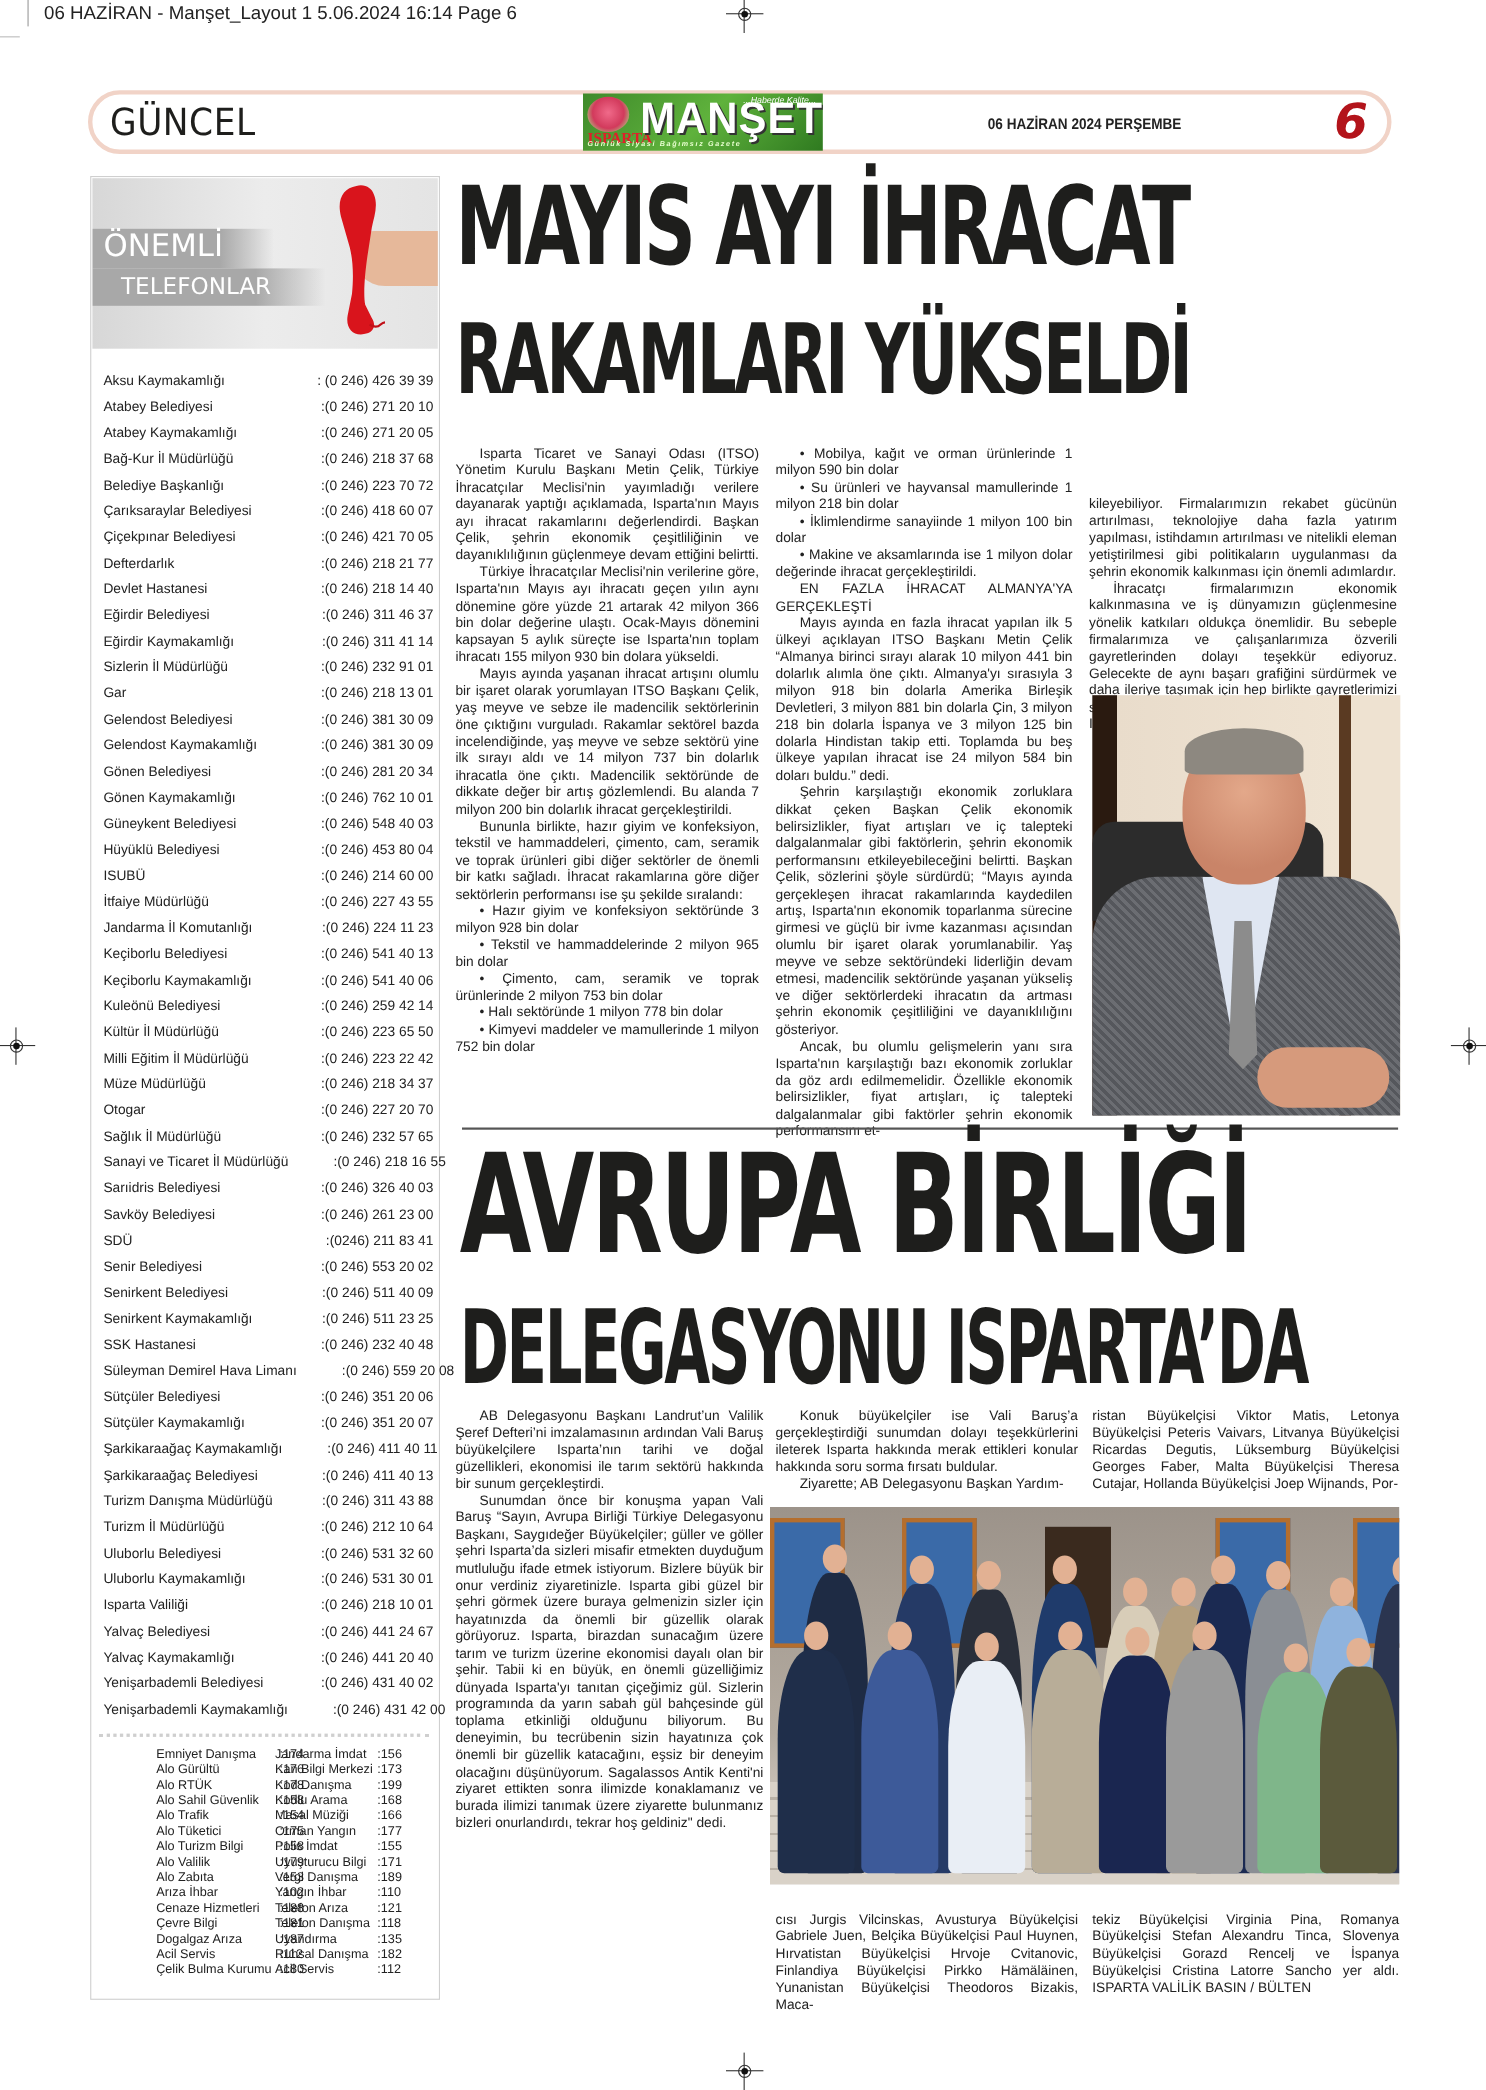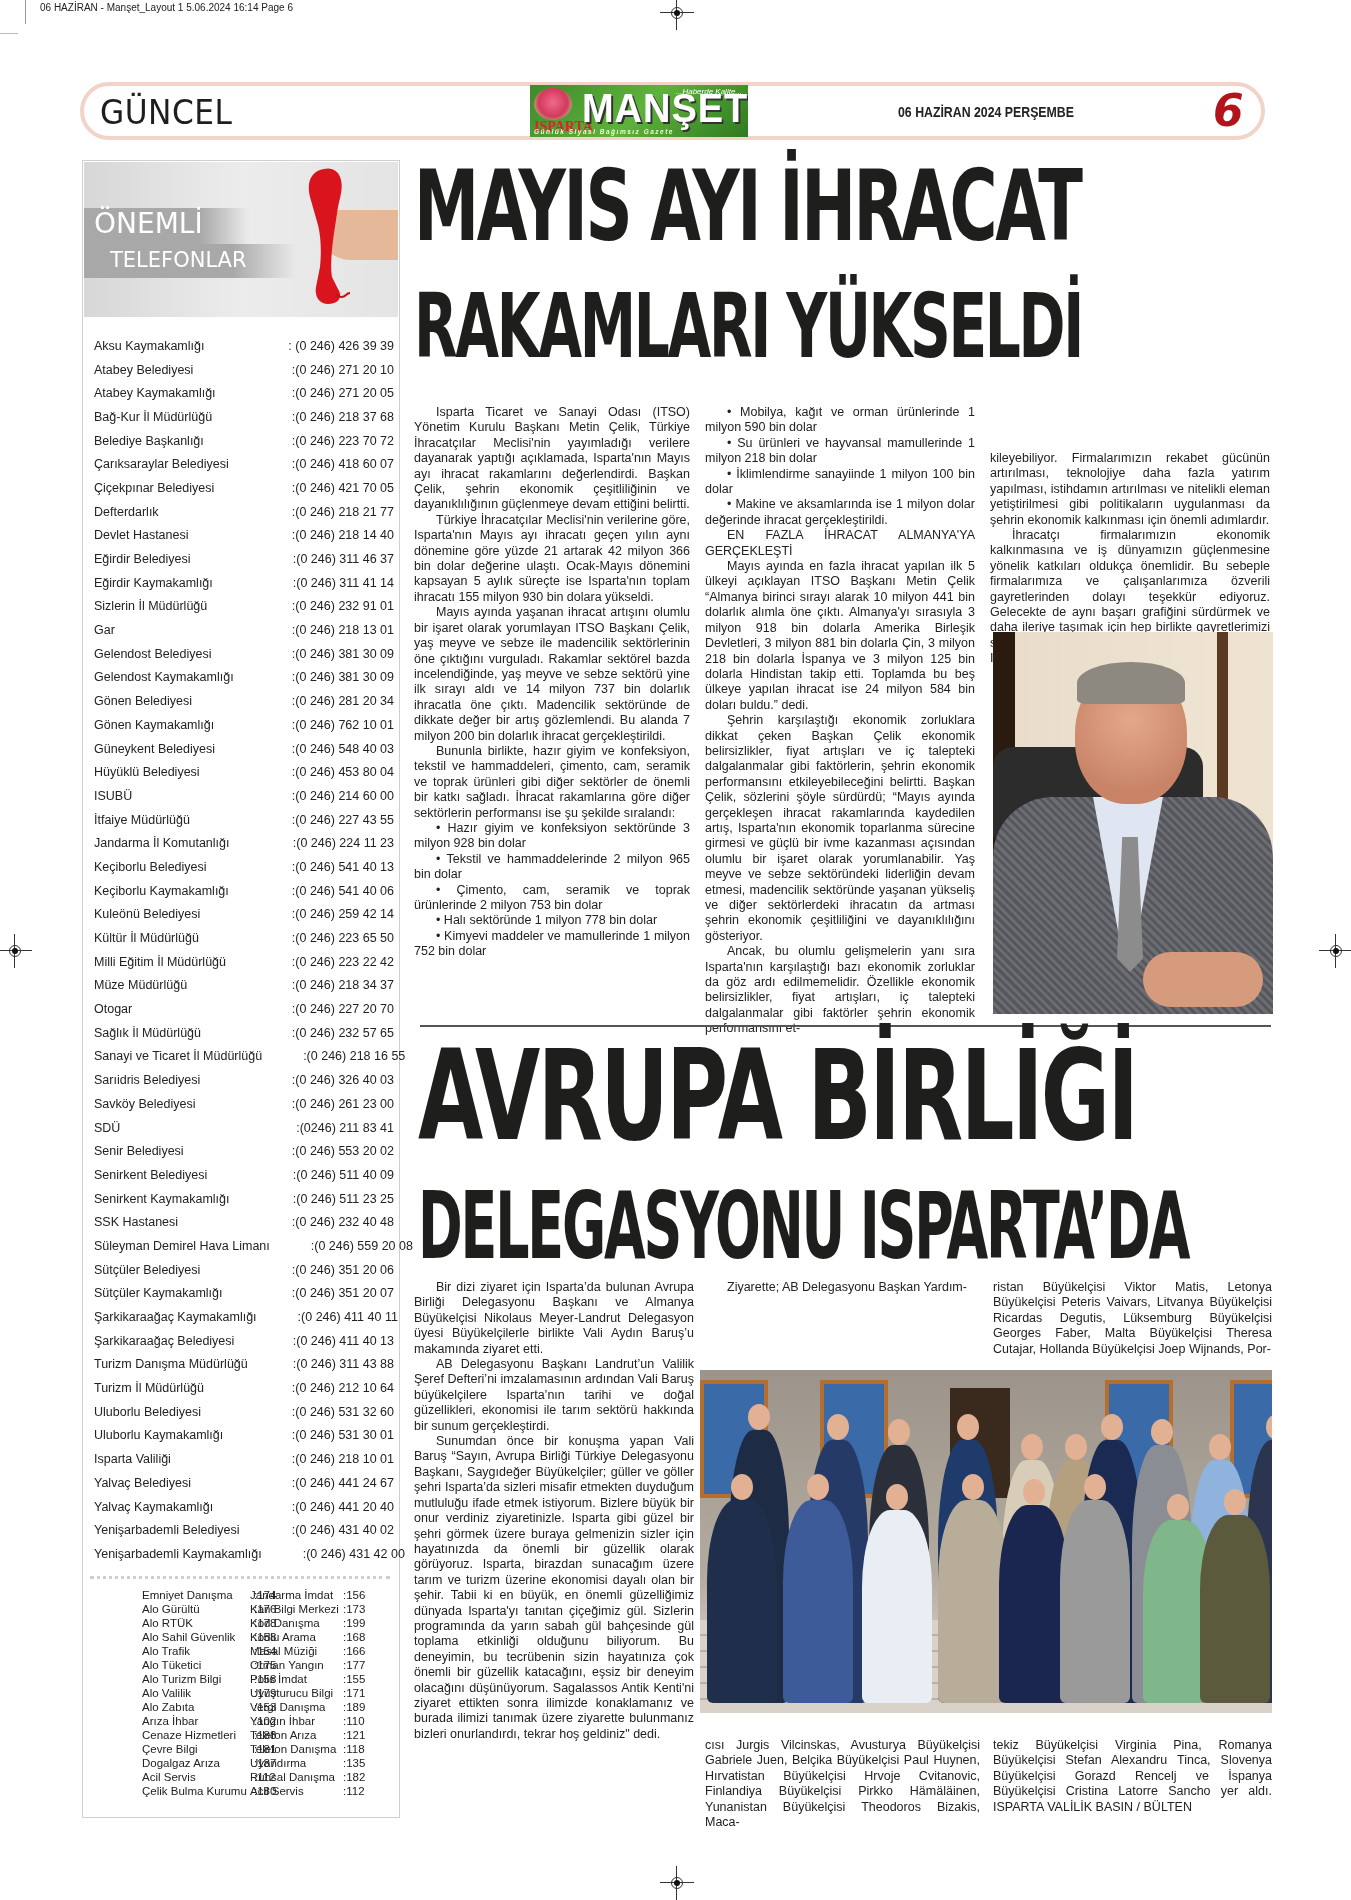--- a/index.html
+++ b/index.html
@@ -4,7 +4,7 @@
 <style>
   html,body{margin:0;padding:0;background:#fff;}
   body{width:1351px;height:1900px;position:relative;overflow:hidden;font-family:"Liberation Sans",sans-serif;color:#1e1e1c;}
-  .slug{position:absolute;left:40px;top:2px;font-size:10px;color:#222;font-family:"Liberation Sans",sans-serif;}
+  .slug{position:absolute;left:40px;top:2px;font-size:17px;color:#222;font-family:"Liberation Sans",sans-serif;}
   .slug-bar{position:absolute;left:25px;top:0;width:1px;height:24px;background:#999;}
   .crop-line{position:absolute;background:#bbb;}
   .reg-mark{position:absolute;width:18px;height:18px;}

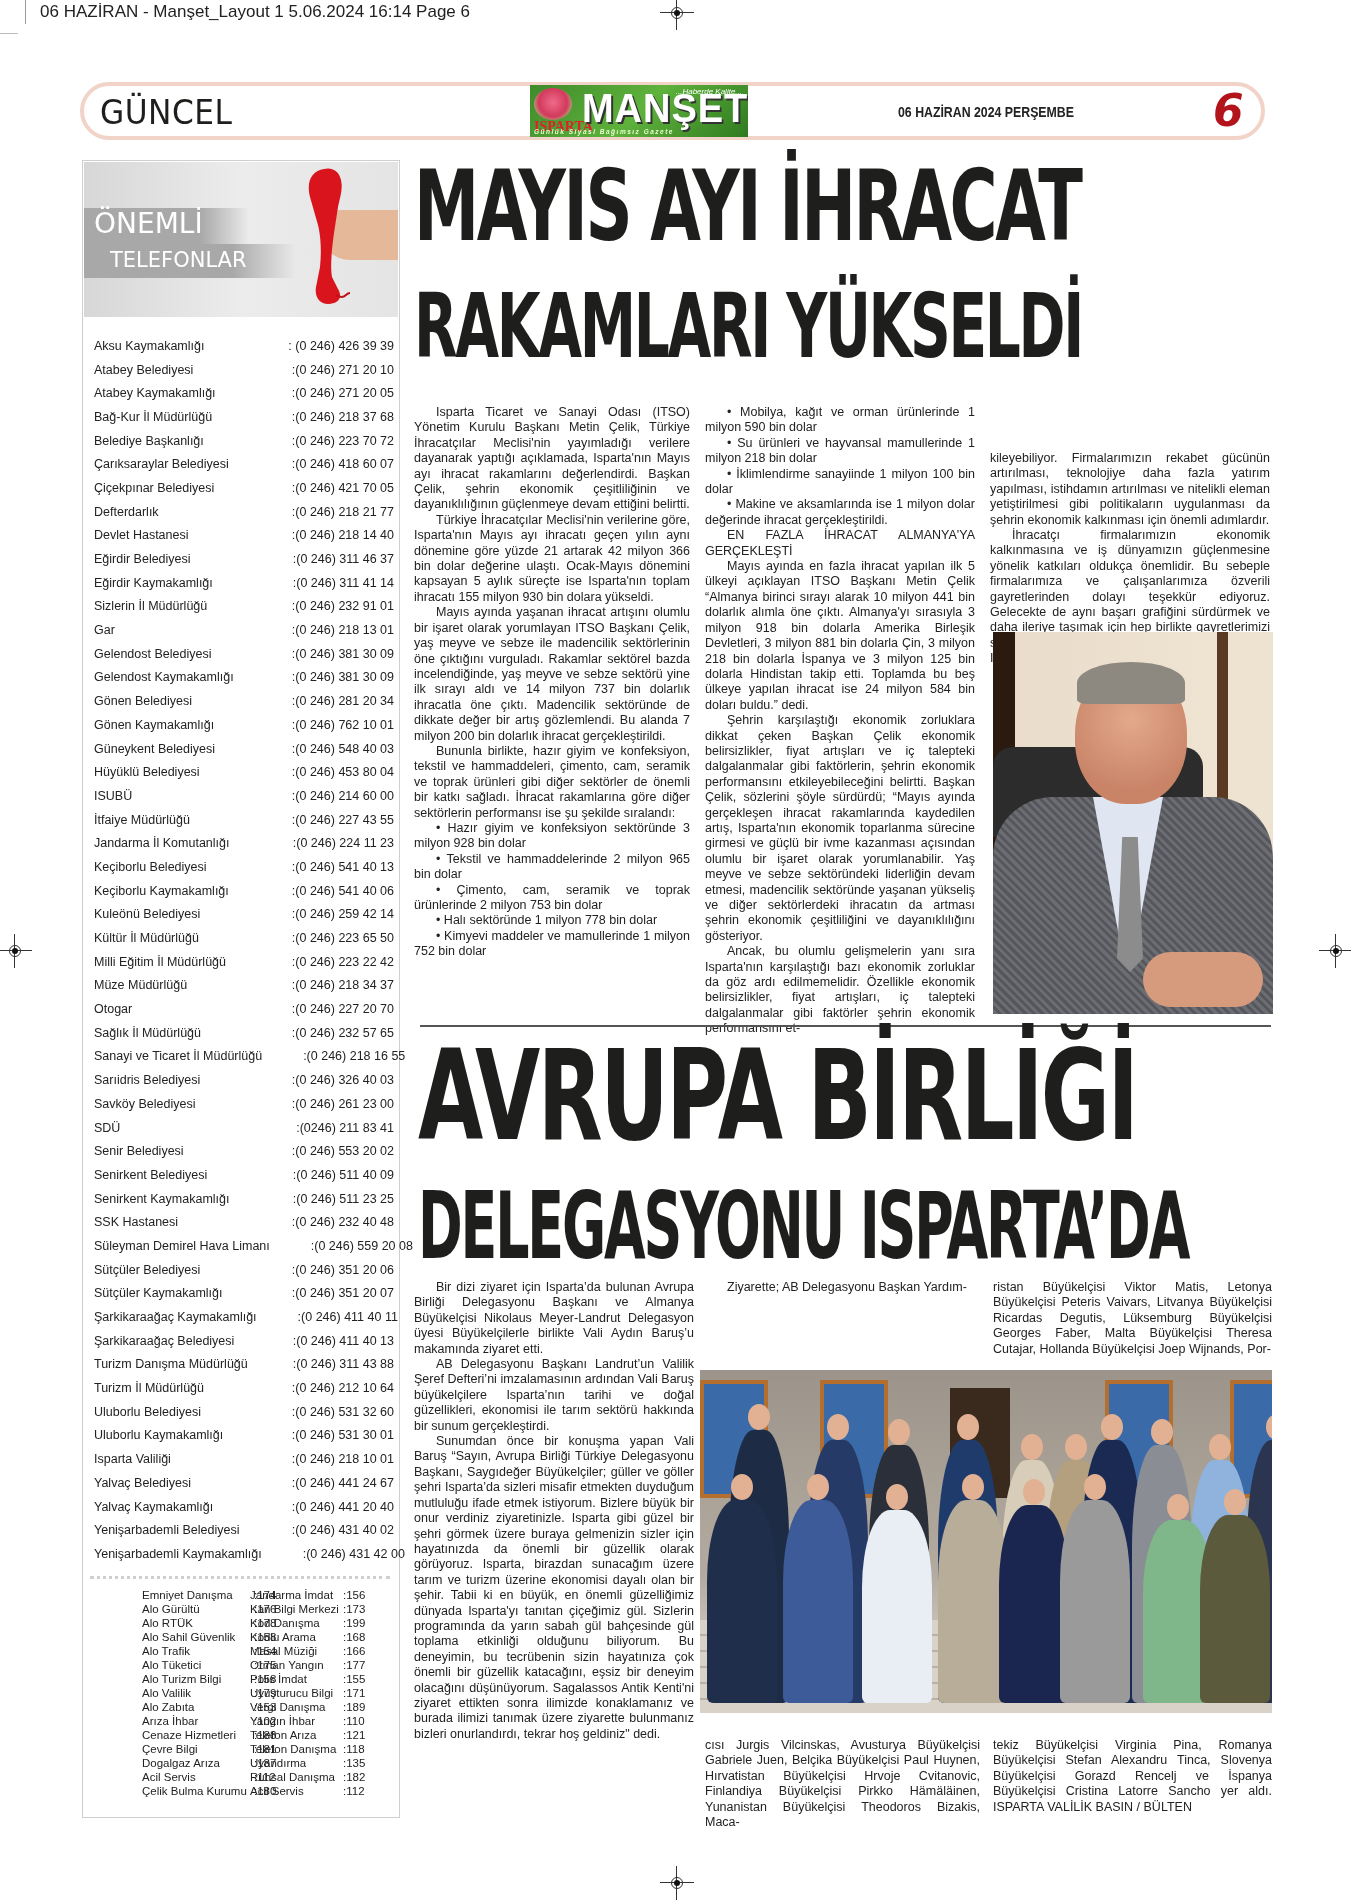--- a/index.html
+++ b/index.html
@@ -510,7 +510,6 @@
 <div class="headline h2b">DELEGASYONU ISPARTA’DA</div>
 
 <div class="col" id="a2c1" style="left:414px;top:1280px;width:280px;">
-    <p>Bir dizi ziyaret için Isparta’da bulunan Avrupa Birliği Delegasyonu Başkanı ve Almanya Büyükelçisi Nikolaus Meyer-Landrut Delegasyon üyesi Büyükelçilerle birlikte Vali Aydın Baruş’u makamında ziyaret etti.</p>
     <p>AB Delegasyonu Başkanı Landrut’un Valilik Şeref Defteri’ni imzalamasının ardından Vali Baruş büyükelçilere Isparta’nın tarihi ve doğal güzellikleri, ekonomisi ile tarım sektörü hakkında bir sunum gerçekleştirdi.</p>
     <p>Sunumdan önce bir konuşma yapan Vali Baruş “Sayın, Avrupa Birliği Türkiye Delegasyonu Başkanı, Saygıdeğer Büyükelçiler; güller ve göller şehri Isparta’da sizleri misafir etmekten duyduğum mutluluğu ifade etmek istiyorum. Bizlere büyük bir onur verdiniz ziyaretinizle. Isparta gibi güzel bir şehri görmek üzere buraya gelmenizin sizler için hayatınızda da önemli bir güzellik olarak görüyoruz. Isparta, birazdan sunacağım üzere tarım ve turizm üzerine ekonomisi dayalı olan bir şehir. Tabii ki en büyük, en önemli güzelliğimiz dünyada Isparta'yı tanıtan çiçeğimiz gül. Sizlerin programında da yarın sabah gül bahçesinde gül toplama etkinliği olduğunu biliyorum. Bu deneyimin, bu tecrübenin sizin hayatınıza çok önemli bir güzellik katacağını, eşsiz bir deneyim olacağını düşünüyorum. Sagalassos Antik Kenti'ni ziyaret ettikten sonra ilimizde konaklamanız ve burada ilimizi tanımak üzere ziyarette bulunmanız bizleri onurlandırdı, tekrar hoş geldiniz" dedi.</p>
   </div>

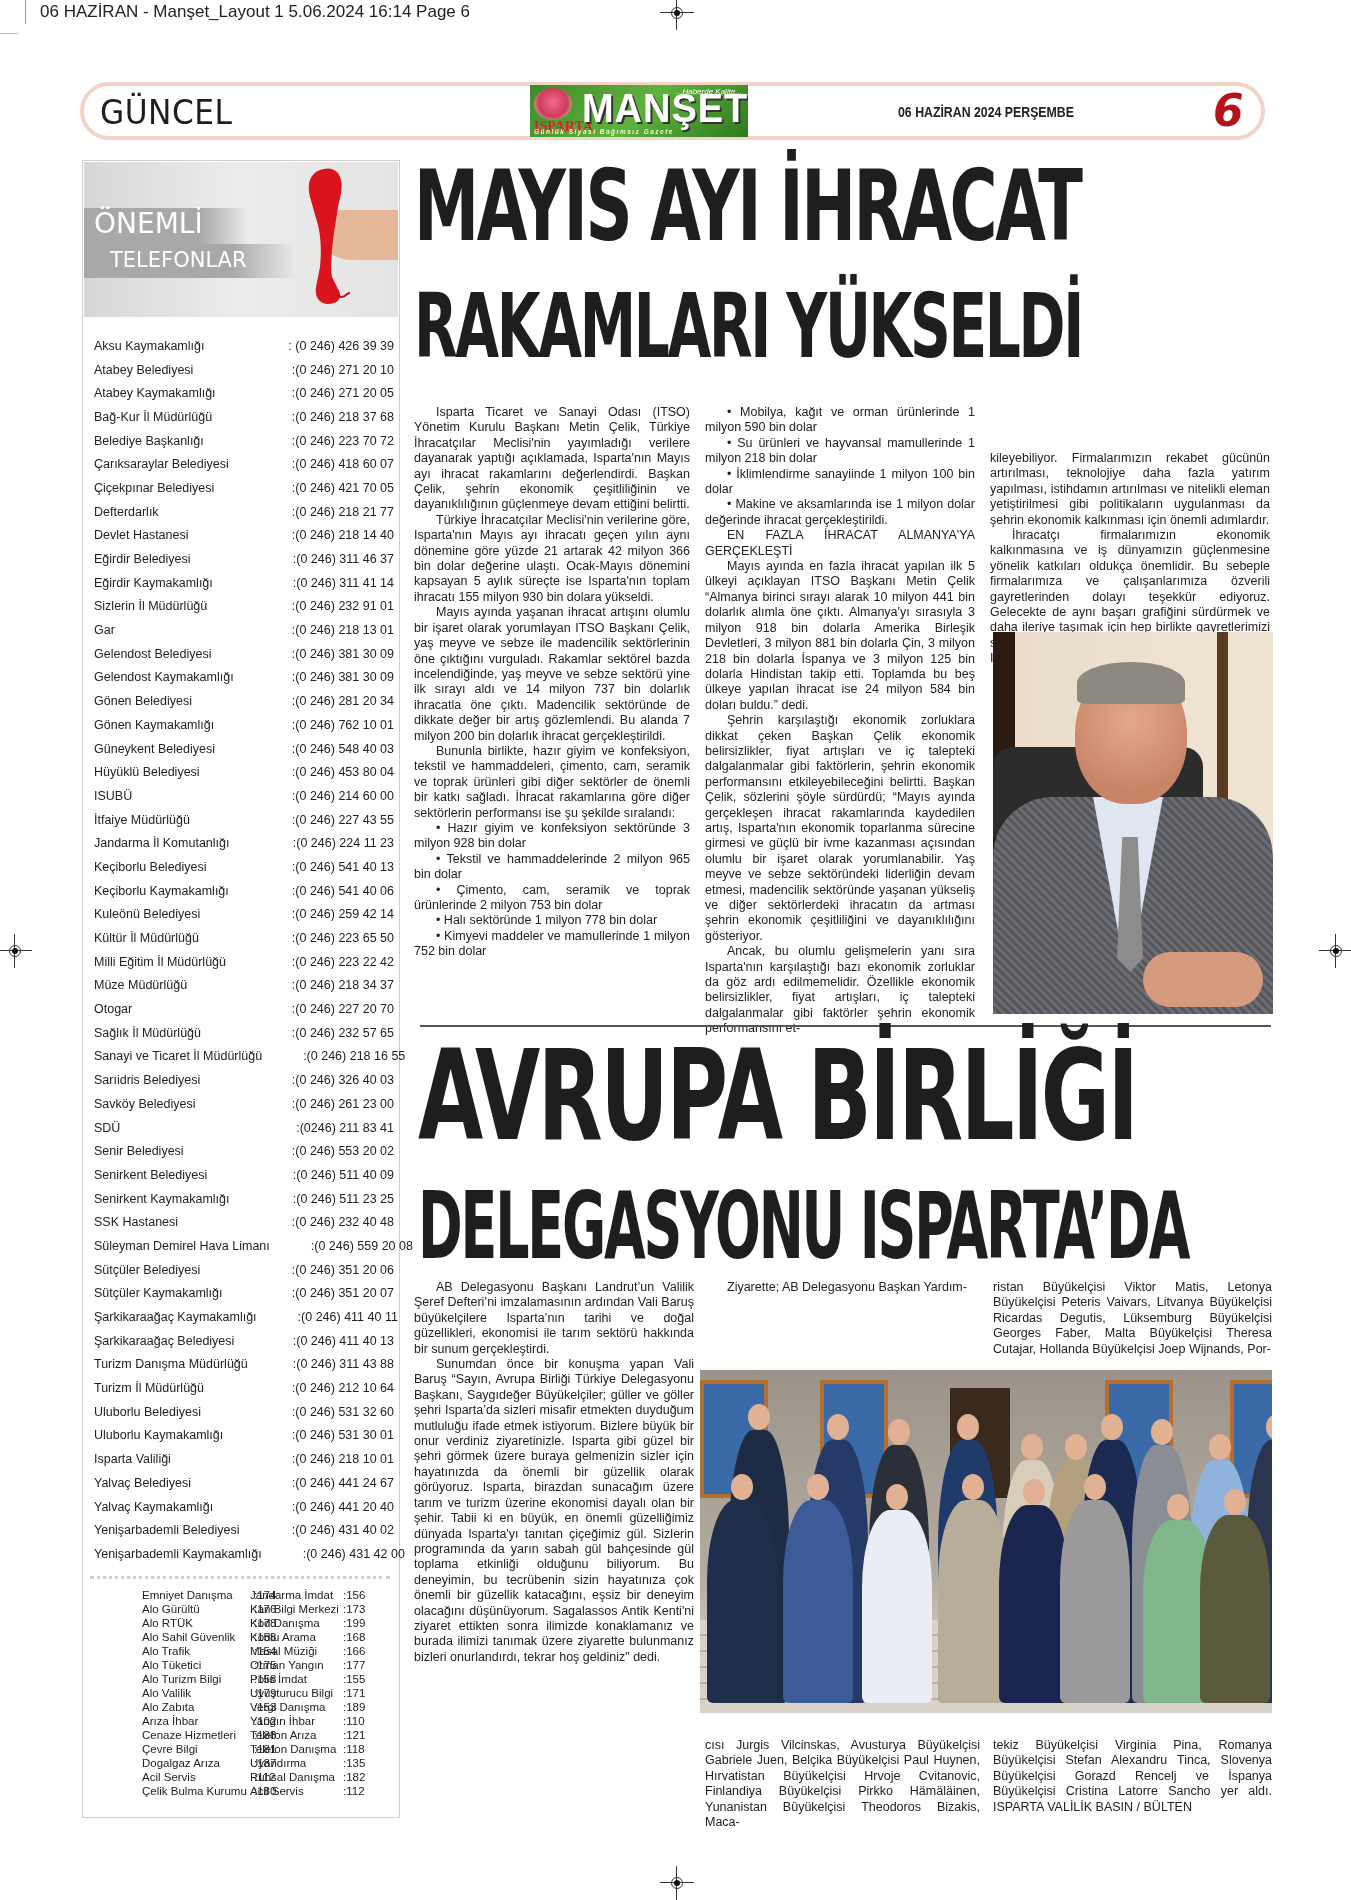--- a/index.html
+++ b/index.html
@@ -514,6 +514,7 @@
     <p>Sunumdan önce bir konuşma yapan Vali Baruş “Sayın, Avrupa Birliği Türkiye Delegasyonu Başkanı, Saygıdeğer Büyükelçiler; güller ve göller şehri Isparta’da sizleri misafir etmekten duyduğum mutluluğu ifade etmek istiyorum. Bizlere büyük bir onur verdiniz ziyaretinizle. Isparta gibi güzel bir şehri görmek üzere buraya gelmenizin sizler için hayatınızda da önemli bir güzellik olarak görüyoruz. Isparta, birazdan sunacağım üzere tarım ve turizm üzerine ekonomisi dayalı olan bir şehir. Tabii ki en büyük, en önemli güzelliğimiz dünyada Isparta'yı tanıtan çiçeğimiz gül. Sizlerin programında da yarın sabah gül bahçesinde gül toplama etkinliği olduğunu biliyorum. Bu deneyimin, bu tecrübenin sizin hayatınıza çok önemli bir güzellik katacağını, eşsiz bir deneyim olacağını düşünüyorum. Sagalassos Antik Kenti'ni ziyaret ettikten sonra ilimizde konaklamanız ve burada ilimizi tanımak üzere ziyarette bulunmanız bizleri onurlandırdı, tekrar hoş geldiniz" dedi.</p>
   </div>
 <div class="col" id="a2c2t" style="left:705px;top:1280px;width:275px;">
+    <p>Konuk büyükelçiler ise Vali Baruş’a gerçekleştirdiği sunumdan dolayı teşekkürlerini ileterek Isparta hakkında merak ettikleri konular hakkında soru sorma fırsatı buldular.</p>
     <p>Ziyarette; AB Delegasyonu Başkan Yardım-</p>
   </div>
 <div class="col" style="left:993px;top:1280px;width:279px;">

